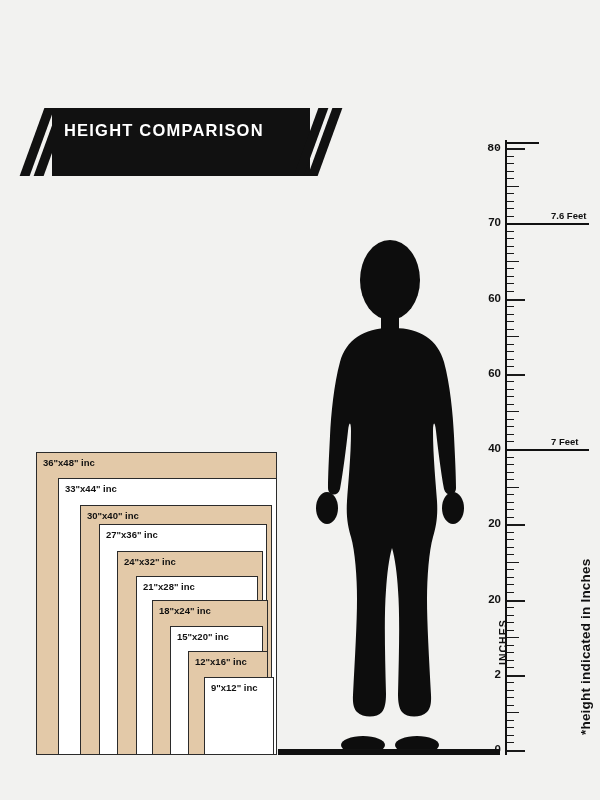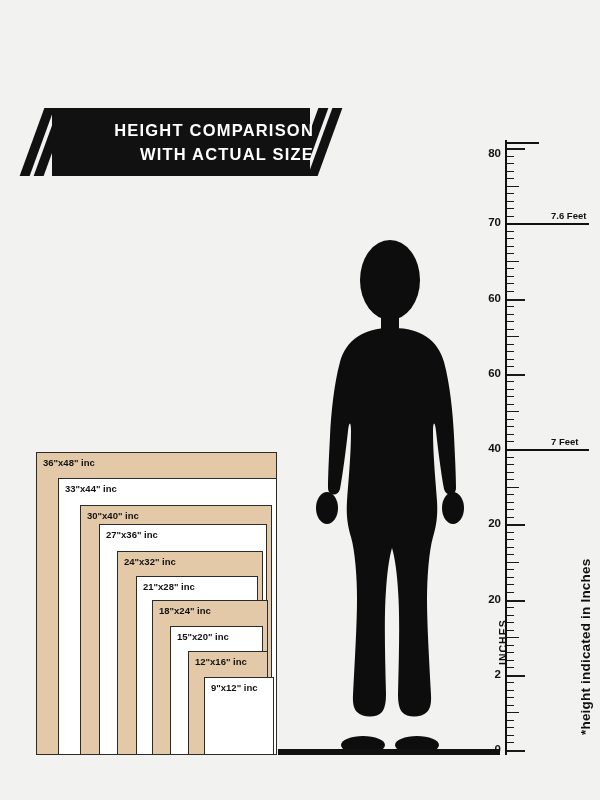--- a/index.html
+++ b/index.html
@@ -15,7 +15,7 @@
 
   
   .banner{
-    position:absolute;left:18px;top:108px;width:305px;height:76px;text-align:right;
+    position:absolute;left:18px;top:108px;width:305px;height:76px;
   }
   .banner .bar{
     position:absolute;left:34px;top:0;width:258px;height:68px;background:#111;

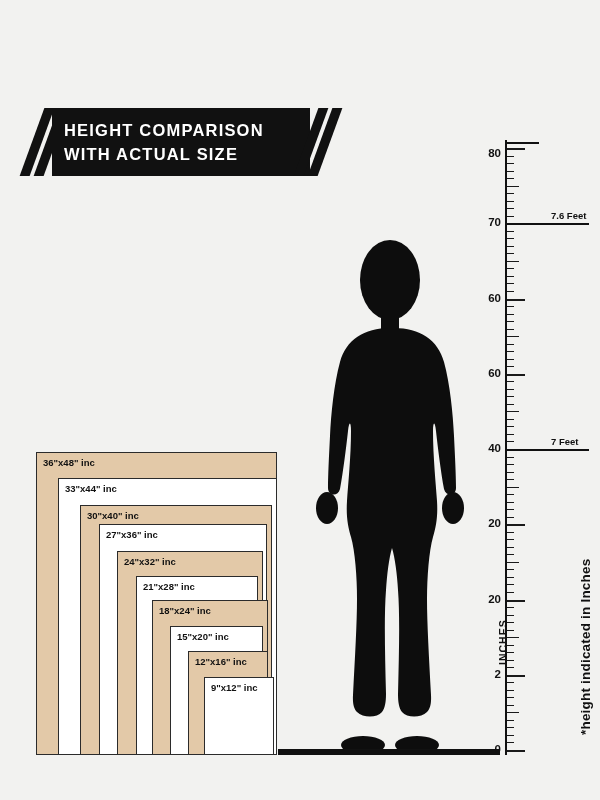--- a/index.html
+++ b/index.html
@@ -100,7 +100,6 @@
     <div class="slashR sr2"></div>
     <div class="txt">
       <div>HEIGHT COMPARISON</div>
-      <div>WITH ACTUAL SIZE</div>
     </div>
   </div>
 

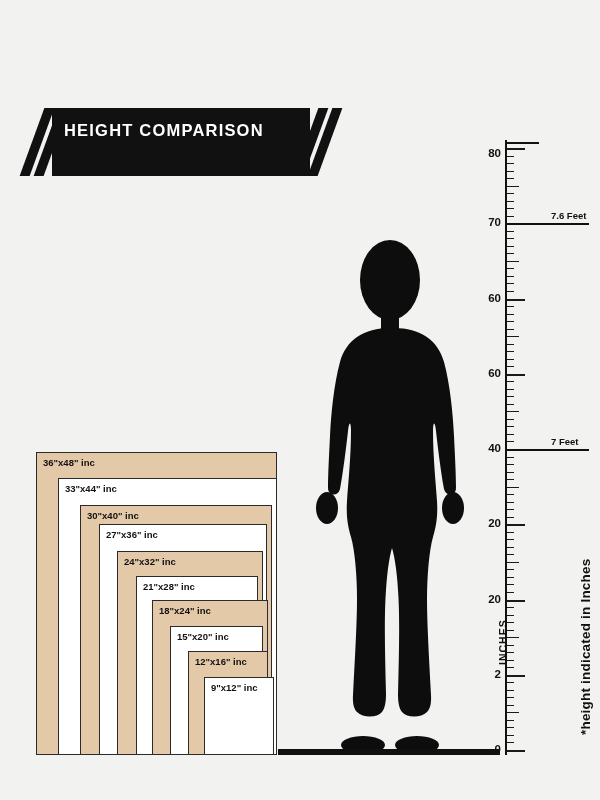--- a/index.html
+++ b/index.html
@@ -275,7 +275,7 @@
       <div class="num" style="top: 226.75px;">60</div>
       <div class="num" style="top: 151.5px;">60</div>
       <div class="num" style="top: 76.25px;">70</div>
-      <div class="num" style="top: 7px;">80</div>
+      <div class="num" style="top: 1px; font-family: Liberation Mono, monospace;">80</div>
       <div class="cap" style="top: 2px;"></div>
     </div>
   <div id="markers">

